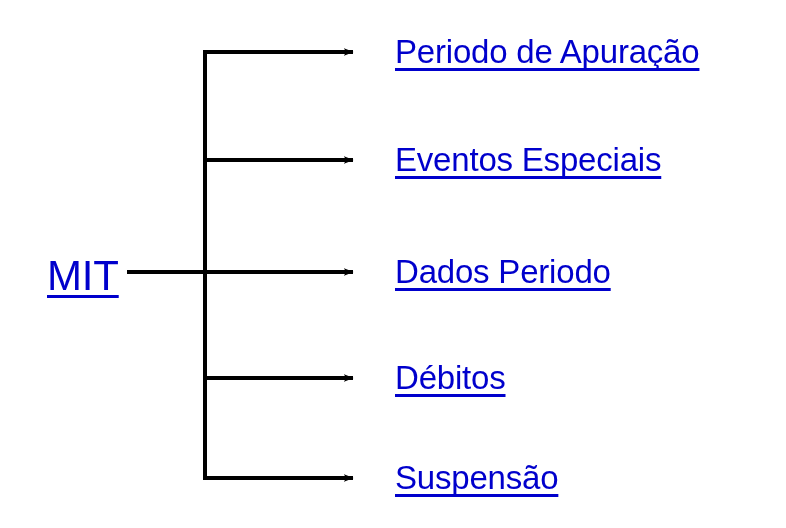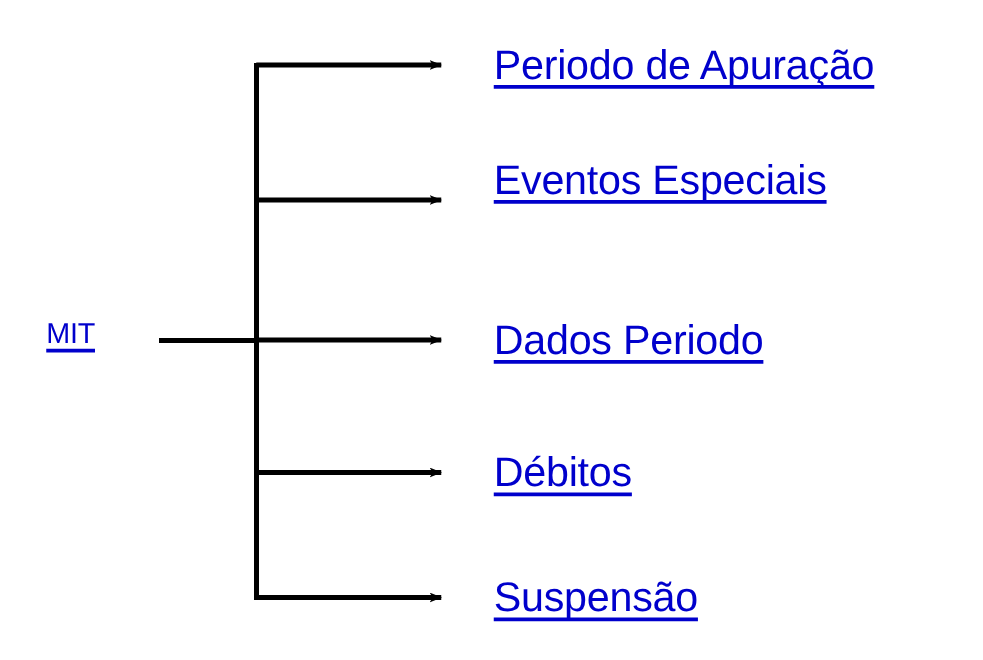--- a/index.html
+++ b/index.html
@@ -83,7 +83,7 @@
 
   <span class="node-label" style="left:395px; top:35px;">Periodo de Apuração</span>
 
-  <span class="node-label" style="left:395px; top:127px;text-align:center;">Eventos Especiais</span>
+  <span class="node-label" style="left:395px; top:143px;text-align:center;">Eventos Especiais</span>
 
   <span class="node-label" style="left:395px; top:255px;">Dados Periodo</span>
 

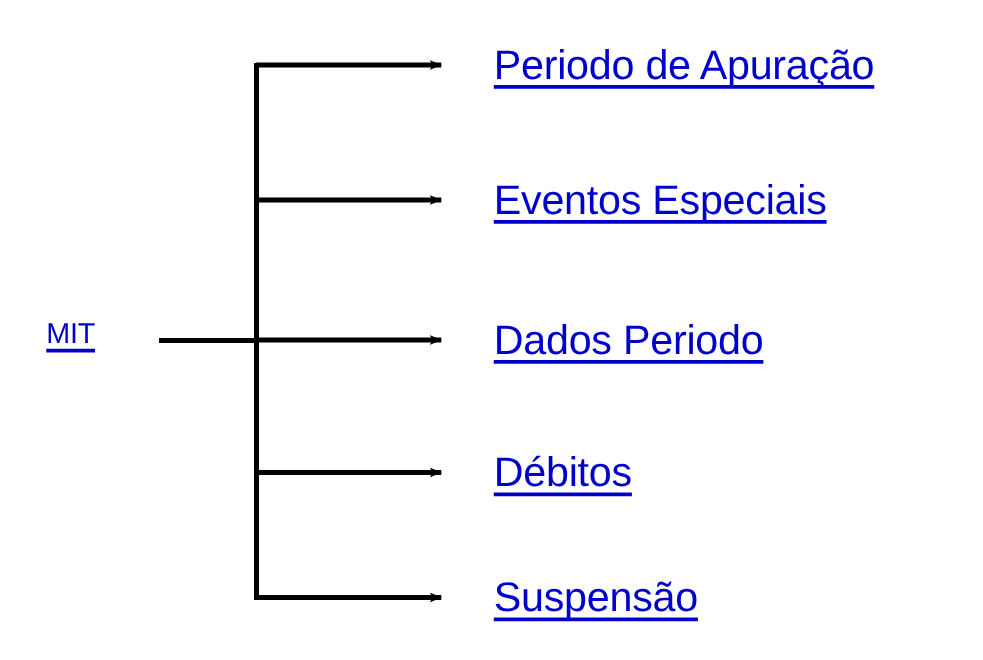--- a/index.html
+++ b/index.html
@@ -45,7 +45,7 @@
     white-space: nowrap;
     color: #0000cc;
     font-family: "Liberation Sans", sans-serif;
-    font-size: 23px;
+    font-size: 42px;
     font-weight: 400;
     line-height: 1;
     letter-spacing: -0.2px;
@@ -54,6 +54,7 @@
     text-underline-offset: 5px;
     text-decoration-skip-ink: none;
     cursor: pointer;
+    margin-left: 10px;
   }
 </style>
 </head>

